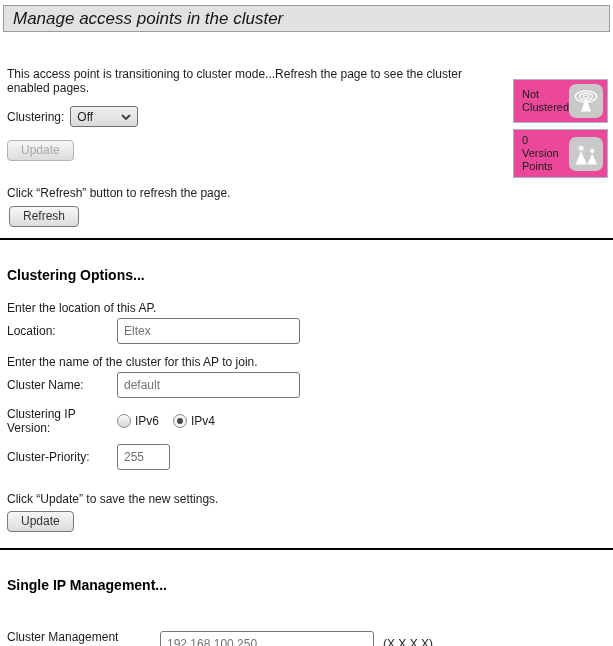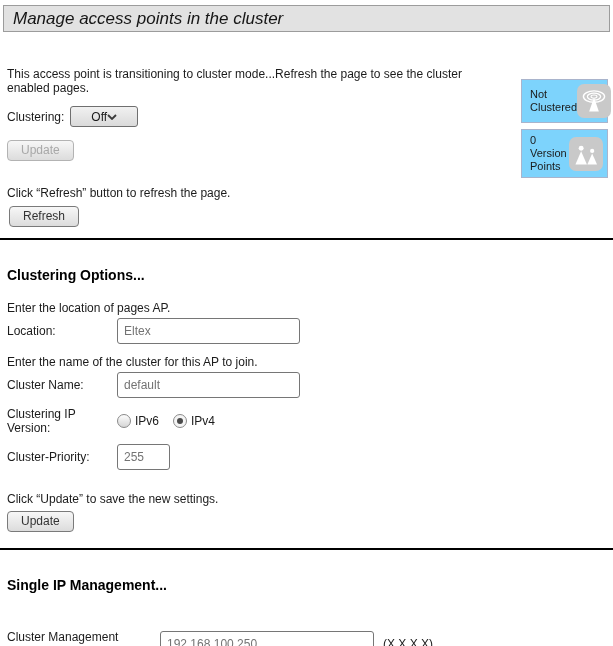--- a/index.html
+++ b/index.html
@@ -27,12 +27,11 @@
   
   .status-panel { position: absolute; top: 12px; right: 5px; width: 95px; }
   .status-box {
-    background: #7dd3fc;
+    background: #ec4899;
     border: 1px solid #a9b4cc;
     display: flex; align-items: center;
     margin-bottom: 6px;
     padding: 4px 4px 4px 8px;
-    margin-left: 8px;
   }
   .status-box .txt { flex: 1 1 auto; font-size: 11px; line-height: 13px; color: #1b1b1b; }
   .status-box .txt span { display: block; }

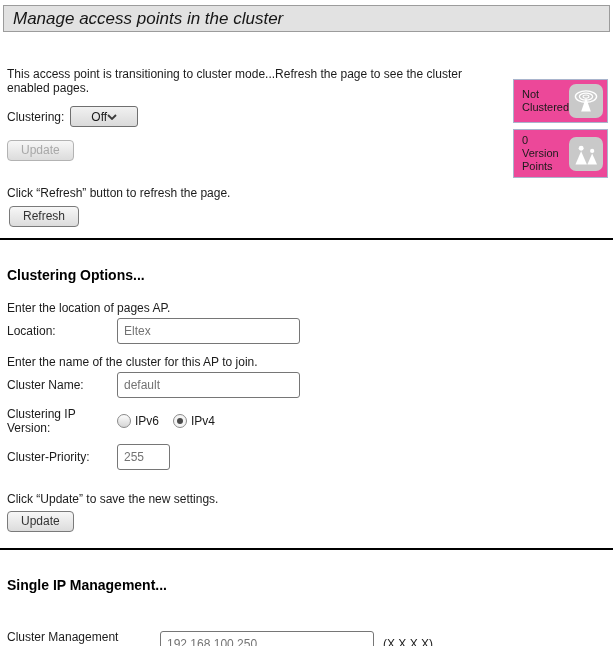--- a/index.html
+++ b/index.html
@@ -51,7 +51,7 @@
     border: 1px solid #6f6f6f; border-radius: 3px;
     background: linear-gradient(#f1f1f1, #dadada);
     display: flex; align-items: center; justify-content: space-between;
-    padding: 0 20px;
+    padding: 0 6px;
     cursor: default;
   }
   .btn {

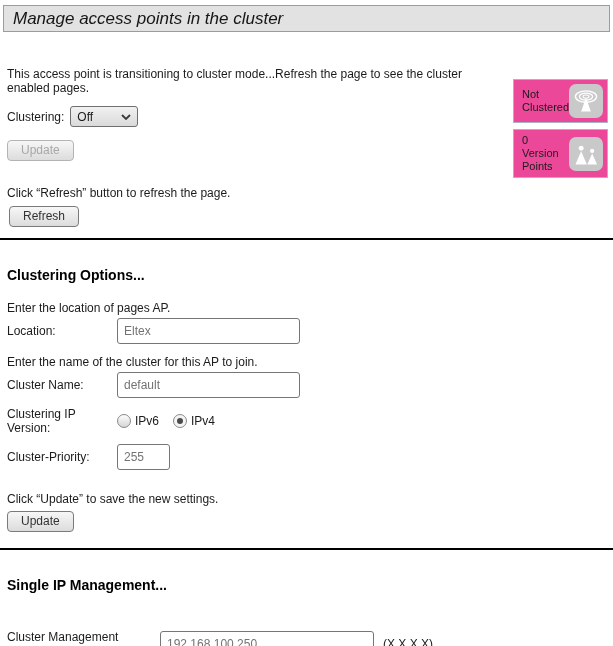--- a/index.html
+++ b/index.html
@@ -173,7 +173,7 @@
 <div class="content">
   <h2 class="section-heading">Clustering Options...</h2>
 
-  <p class="help-text">Enter the location of pages AP.</p>
+  <p class="help-text">Enter the location of this AP.</p>
   <div class="row form-row">
     <span class="form-label">Location:</span>
     <input type="text" class="text-input wide-input" value="Eltex" style="">

